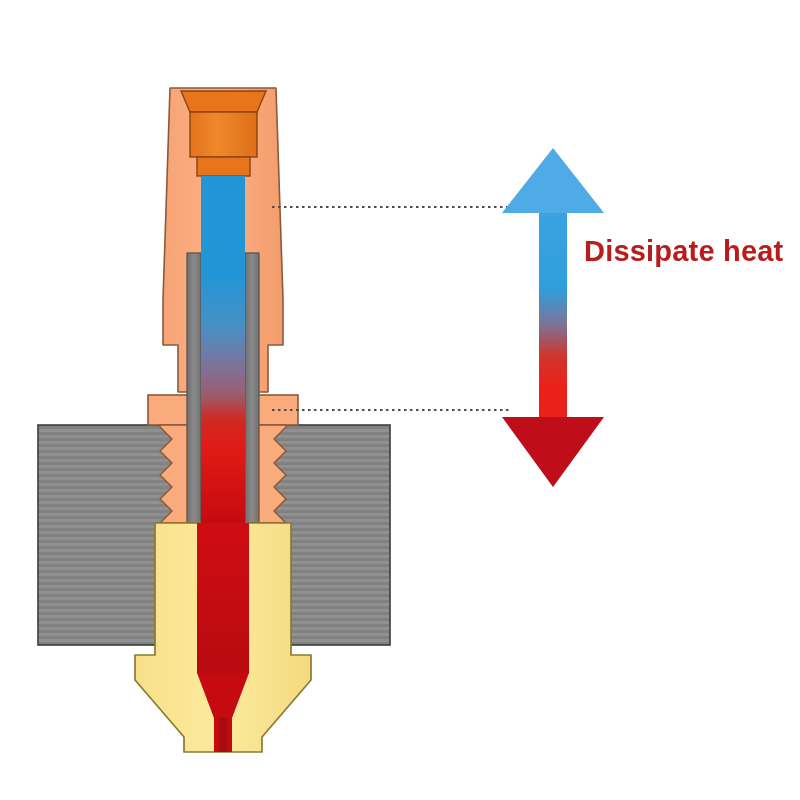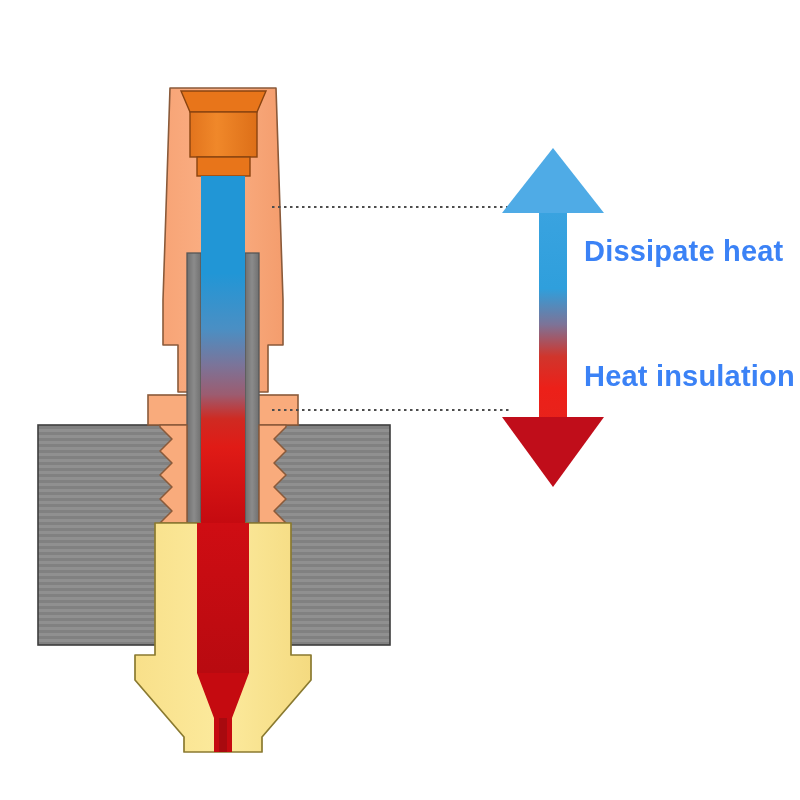--- a/index.html
+++ b/index.html
@@ -14,7 +14,7 @@
   .label{
     position:absolute;
     font-weight:bold;
-    color:#3b82f6;
+    color:#b91c1c;
     white-space:nowrap;
     letter-spacing:0.2px;
   }

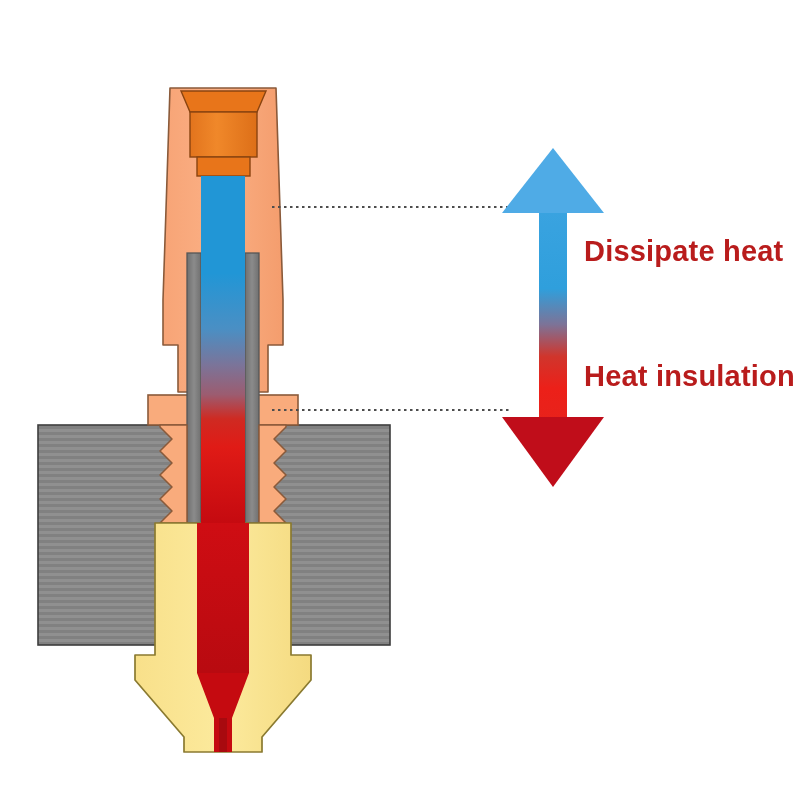--- a/index.html
+++ b/index.html
@@ -192,7 +192,6 @@
   
   <div class="label" id="lbl-dissipate">Dissipate heat</div>
 
-  <div class="label" id="lbl-insulation">Heat insulation</div>
 
 </div>
 

